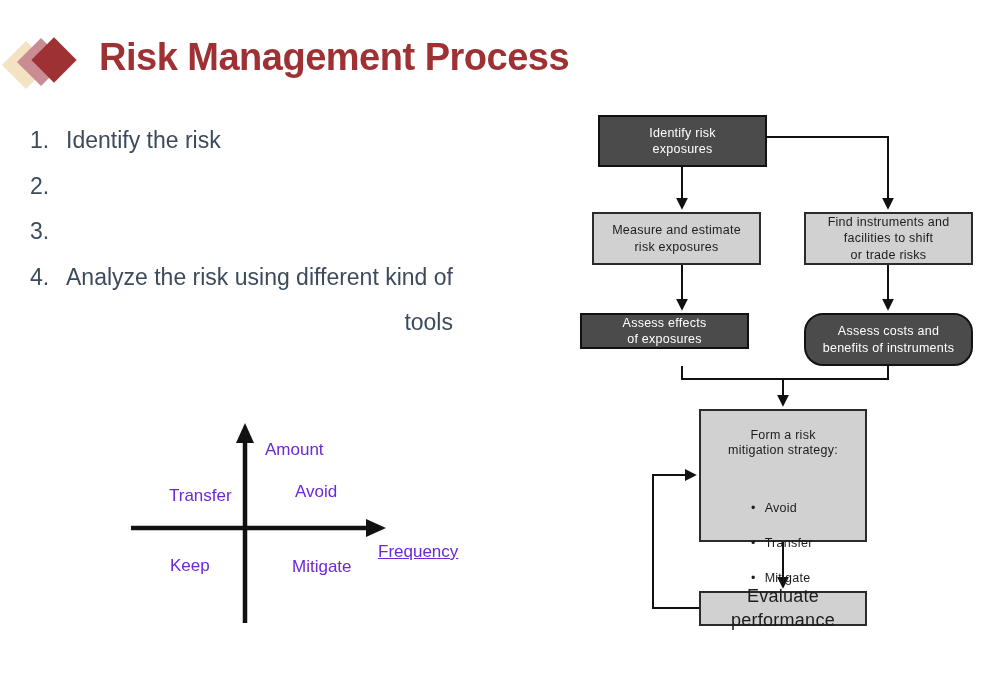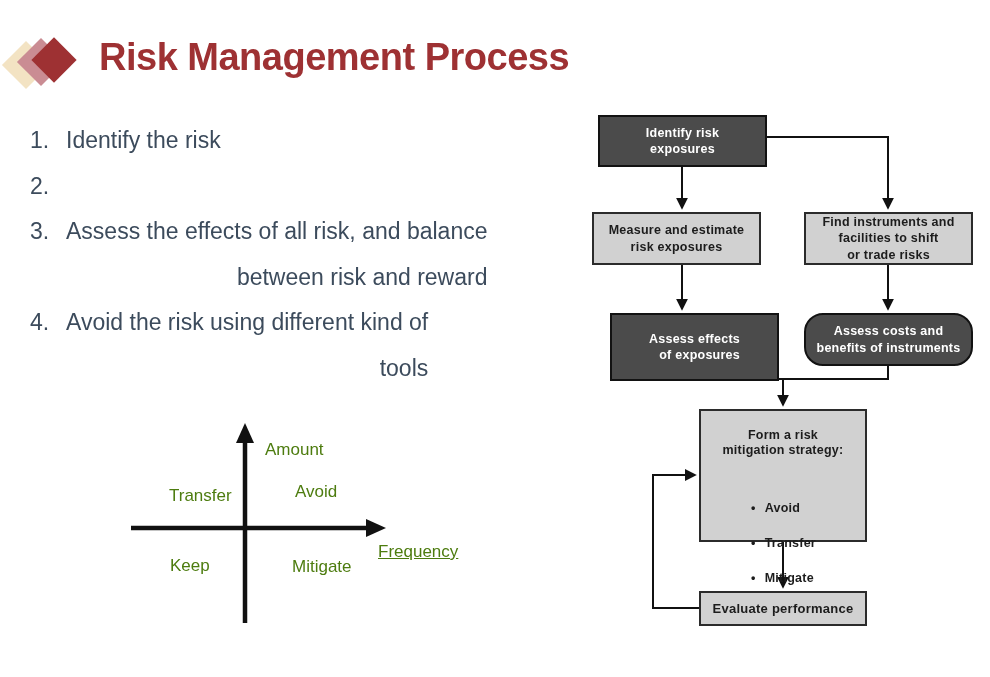--- a/index.html
+++ b/index.html
@@ -54,7 +54,7 @@
   .q-frequency { left: 258px; top: 129px; text-decoration: underline; }
 
   
-  .flowchart { position: absolute; left: 580px; top: 100px; width: 410px; height: 570px; font-weight: bold; }
+  .flowchart { position: absolute; left: 580px; top: 100px; width: 410px; height: 570px; }
   .flowchart svg.wires { position: absolute; left: 0; top: 0; }
   .fc-box {
     position: absolute; display: flex; align-items: center; justify-content: center;

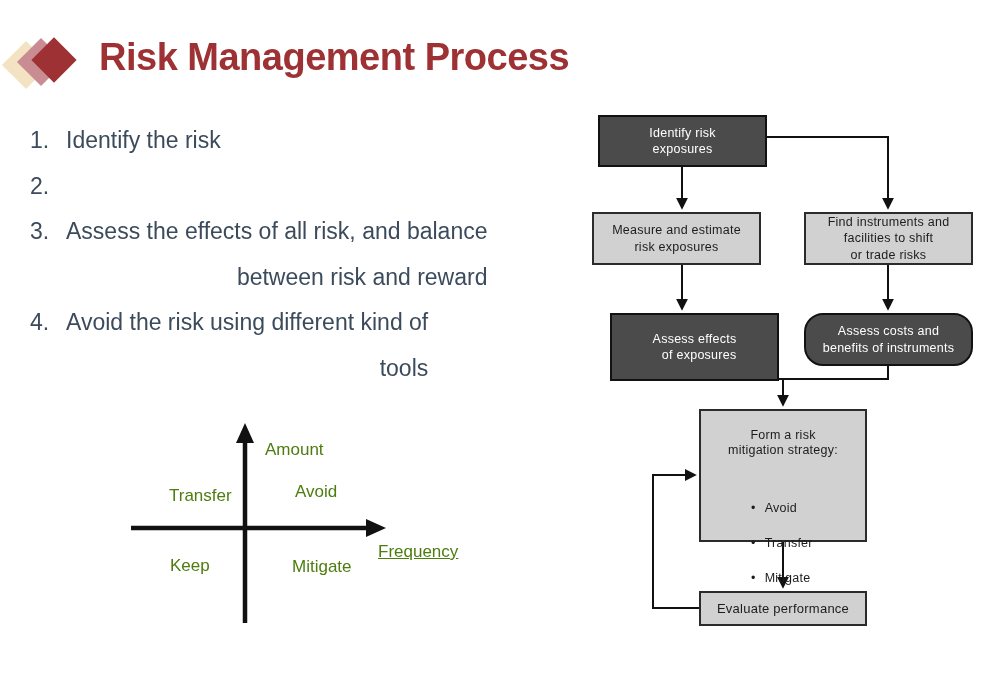--- a/index.html
+++ b/index.html
@@ -99,8 +99,6 @@
   </div>
   <div class="process-item">
     <span class="num">3.</span>
-    <span class="txt">Assess the effects of all risk, and balance
-between risk and reward</span>
   </div>
   <div class="process-item">
     <span class="num">4.</span>

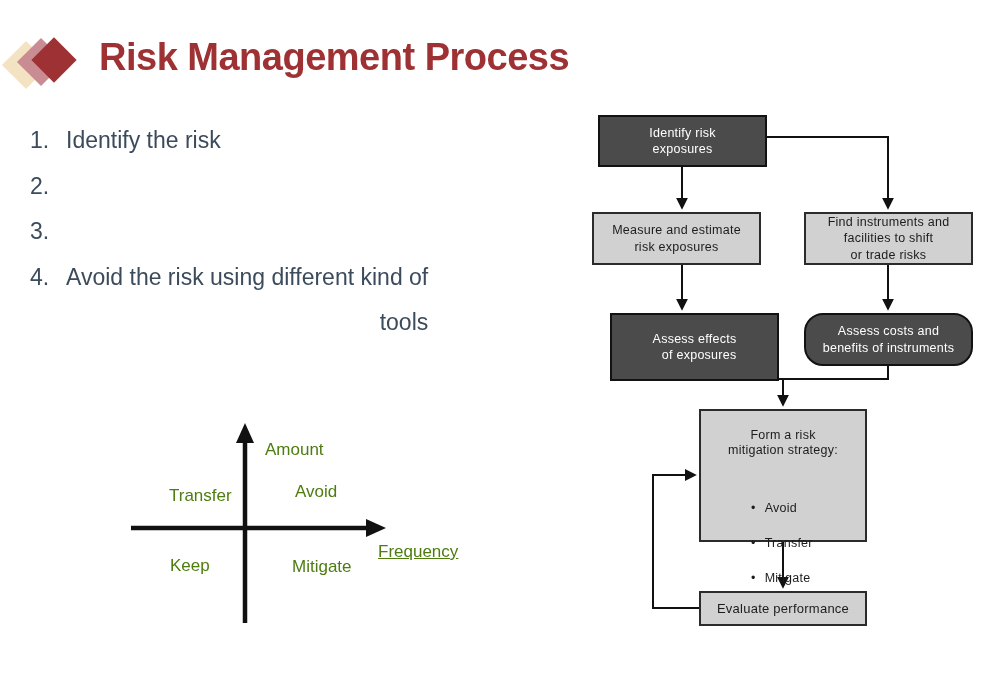--- a/index.html
+++ b/index.html
@@ -102,7 +102,7 @@
   </div>
   <div class="process-item">
     <span class="num">4.</span>
-    <span class="txt">Avoid the risk using different kind of
+    <span class="txt">Analyze the risk using different kind of
 tools</span>
   </div>
 </div>

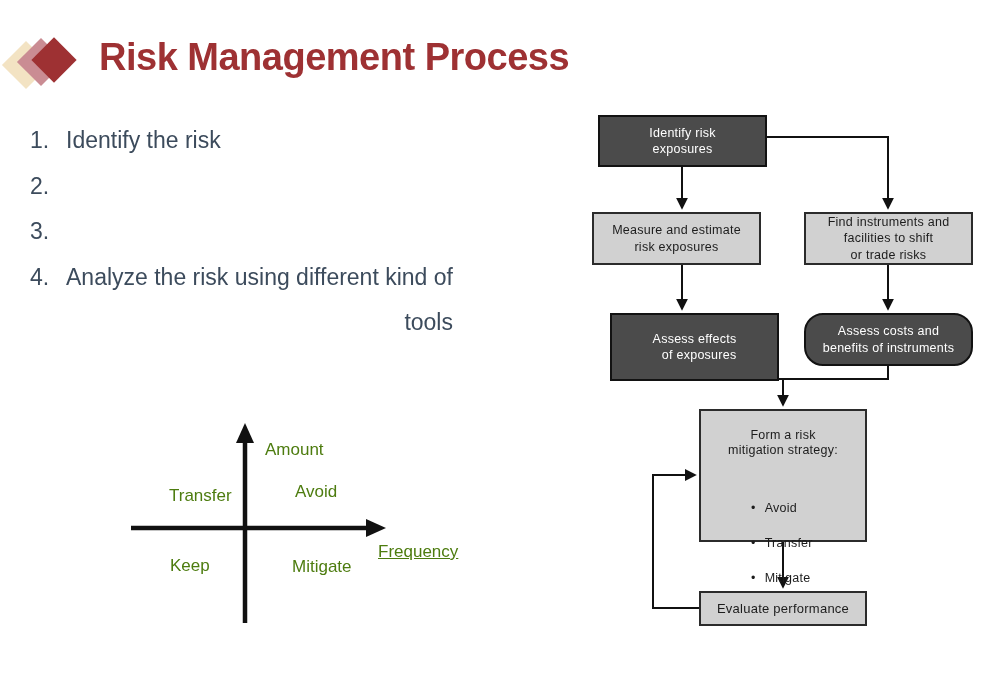--- a/index.html
+++ b/index.html
@@ -66,7 +66,7 @@
   .b-identify { left: 18px;  top: 15px;  width: 169px; height: 52px; }
   .b-measure  { left: 12px;  top: 112px; width: 169px; height: 53px; }
   .b-find     { left: 224px; top: 112px; width: 169px; height: 53px; }
-  .b-effects  { left: 30px;  top: 213px; width: 169px; height: 68px; text-align: right; }
+  .b-effects  { left: 0;  top: 213px; width: 169px; height: 36px; }
   .b-costs    { left: 224px; top: 213px; width: 169px; height: 53px; border-radius: 19px; }
   .b-evaluate { left: 119px; top: 491px; width: 168px; height: 35px; font-size: 13px; }
 

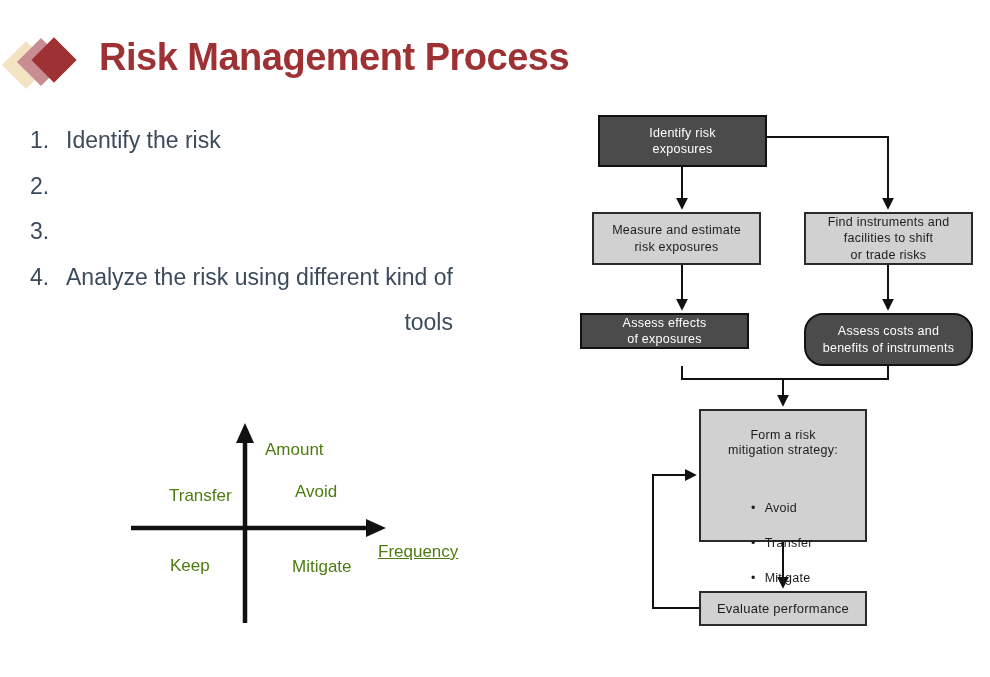--- a/index.html
+++ b/index.html
@@ -45,7 +45,7 @@
   
   .quadrant { position: absolute; left: 120px; top: 413px; width: 345px; height: 235px; }
   .quadrant svg { position: absolute; left: 0; top: 0; }
-  .q-label { position: absolute; font-size: 17px; color: #4d7c0f; white-space: nowrap; }
+  .q-label { position: absolute; font-size: 17px; color: #6d28d9; white-space: nowrap; }
   .q-amount    { left: 145px; top: 27px;  }
   .q-transfer  { left: 49px;  top: 73px;  }
   .q-avoid     { left: 175px; top: 69px;  }

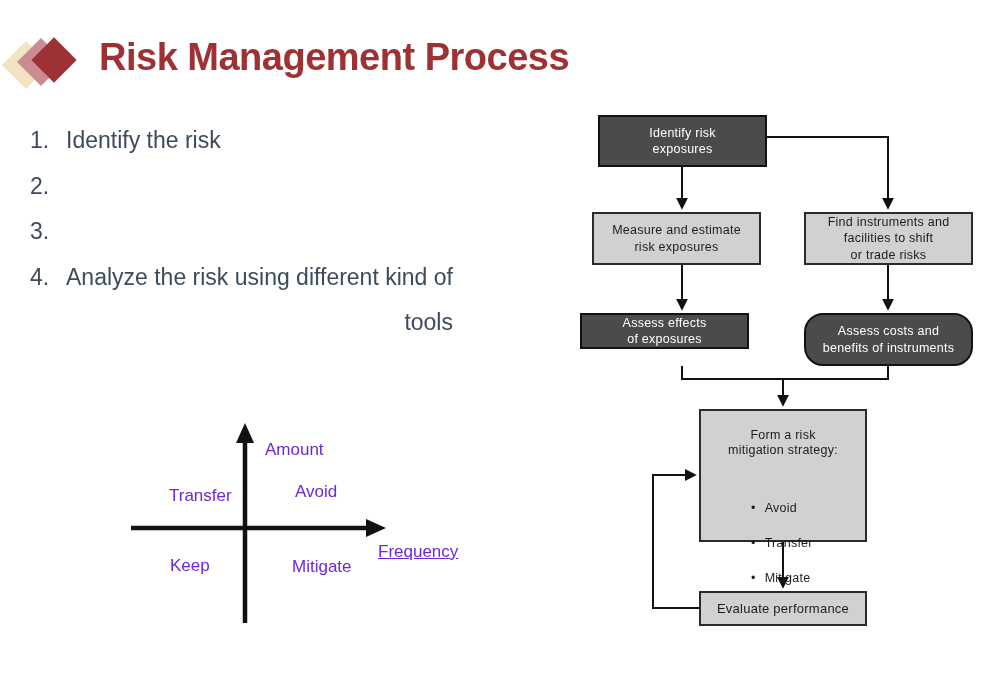--- a/index.html
+++ b/index.html
@@ -68,7 +68,7 @@
   .b-find     { left: 224px; top: 112px; width: 169px; height: 53px; }
   .b-effects  { left: 0;  top: 213px; width: 169px; height: 36px; }
   .b-costs    { left: 224px; top: 213px; width: 169px; height: 53px; border-radius: 19px; }
-  .b-evaluate { left: 119px; top: 491px; width: 168px; height: 35px; font-size: 13px; }
+  .b-evaluate { left: 119px; top: 491px; width: 168px; height: 35px; font-size: 18px; }
 
   .b-strategy {
     left: 119px; top: 309px; width: 168px; height: 133px;

